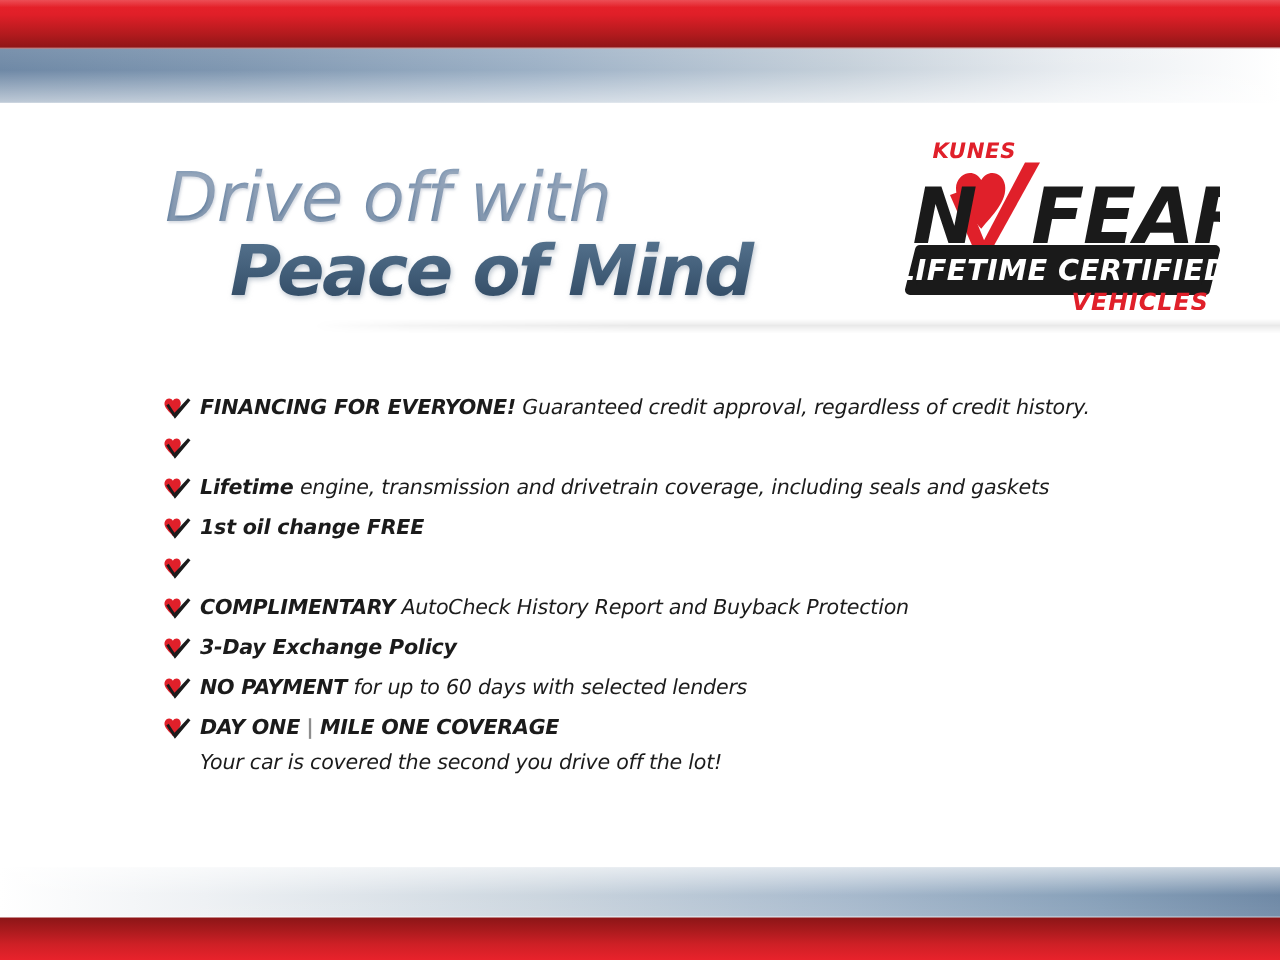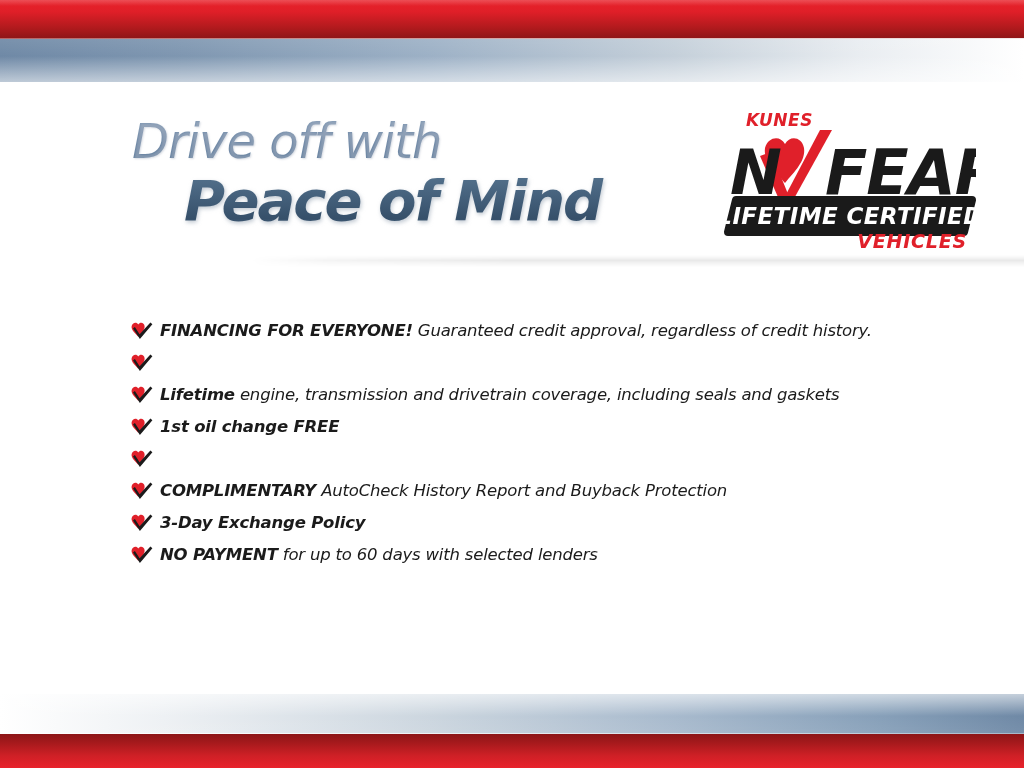--- a/index.html
+++ b/index.html
@@ -91,7 +91,7 @@
     font-family: "DejaVu Sans", "Liberation Sans", sans-serif;
     font-style: italic;
     font-weight: normal;
-    font-size: 48px;
+    font-size: 55px;
     line-height: 58px;
     letter-spacing: -1px;
     color: #6d87a5;
@@ -101,6 +101,7 @@
     -webkit-text-fill-color: transparent;
     text-shadow: 1px 1px 2px rgba(170,180,195,0.45);
     white-space: nowrap;
+    margin-top: 17px;
   }
   .headline-line2 {
     font-family: "DejaVu Sans", "Liberation Sans", sans-serif;

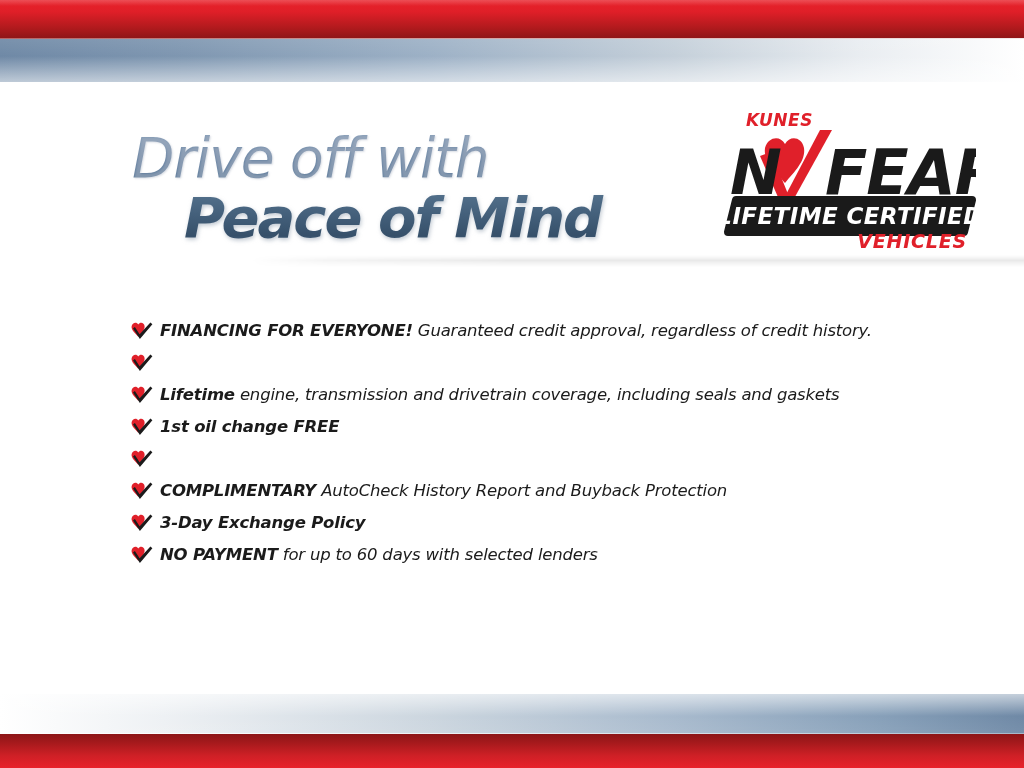--- a/index.html
+++ b/index.html
@@ -159,7 +159,7 @@
     position: relative;
     height: 32px;
     display: flex;
-    align-items: flex-end;
+    align-items: center;
   }
 
   .heart-check {

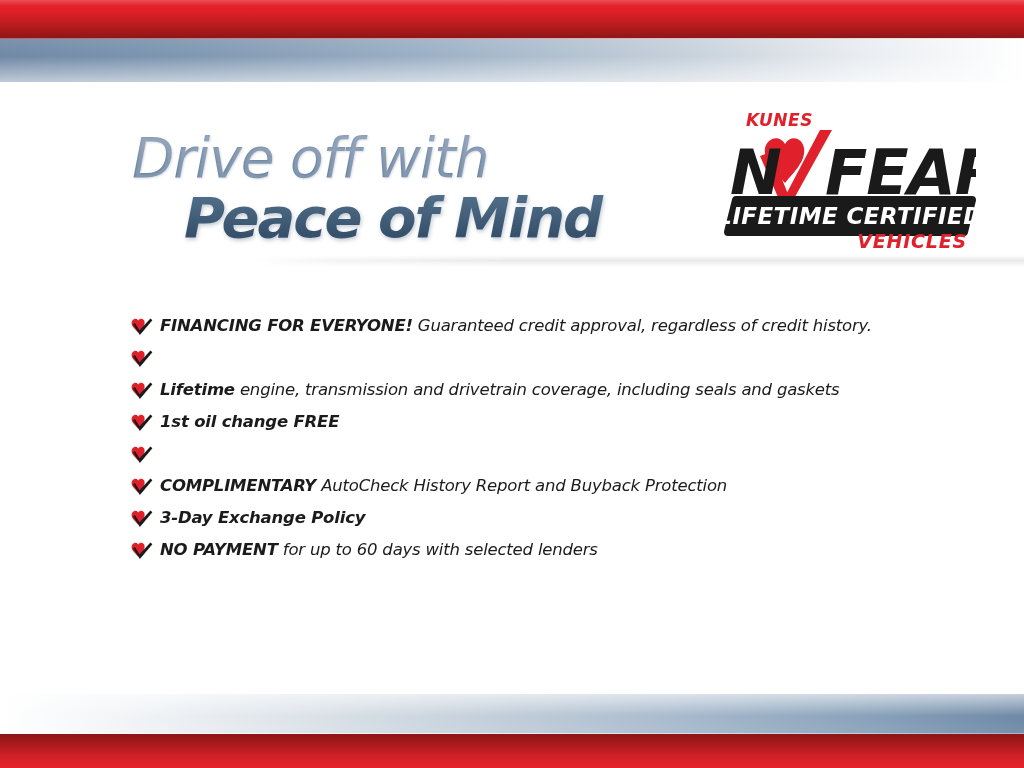--- a/index.html
+++ b/index.html
@@ -336,6 +336,22 @@
       </span>
     </div>
 
+    <div>
+      <div class="benefit-row">
+        <span class="heart-check">
+          <svg width="24" height="22" viewBox="0 0 24 22" xmlns="http://www.w3.org/2000/svg">
+            <path d="M1.6 6.2 C2.3 2.6, 6.6 1.6, 8.3 4.6 C10.0 1.6, 14.3 2.6, 14.6 6.2 C15.0 10.1, 10.6 13.3, 8.2 16.8 C5.6 13.3, 1.0 10.1, 1.6 6.2 Z" fill="#e0202a"></path>
+            <path d="M3.0 8.4 L4.9 6.9 L9.6 14.2 L20.4 2.6 L22.4 4.2 L9.9 18.9 Z" fill="#1b1b1b"></path>
+          </svg>
+        </span>
+        <span class="benefit-text">
+          <span class="b">DAY ONE</span>
+          <span class="pipe">|</span>
+          <span class="b">MILE ONE COVERAGE</span>
+        </span>
+      </div>
+      <div class="benefit-sub">Your car is covered the second you drive off the lot!</div>
+    </div>
 
   </div>
 

